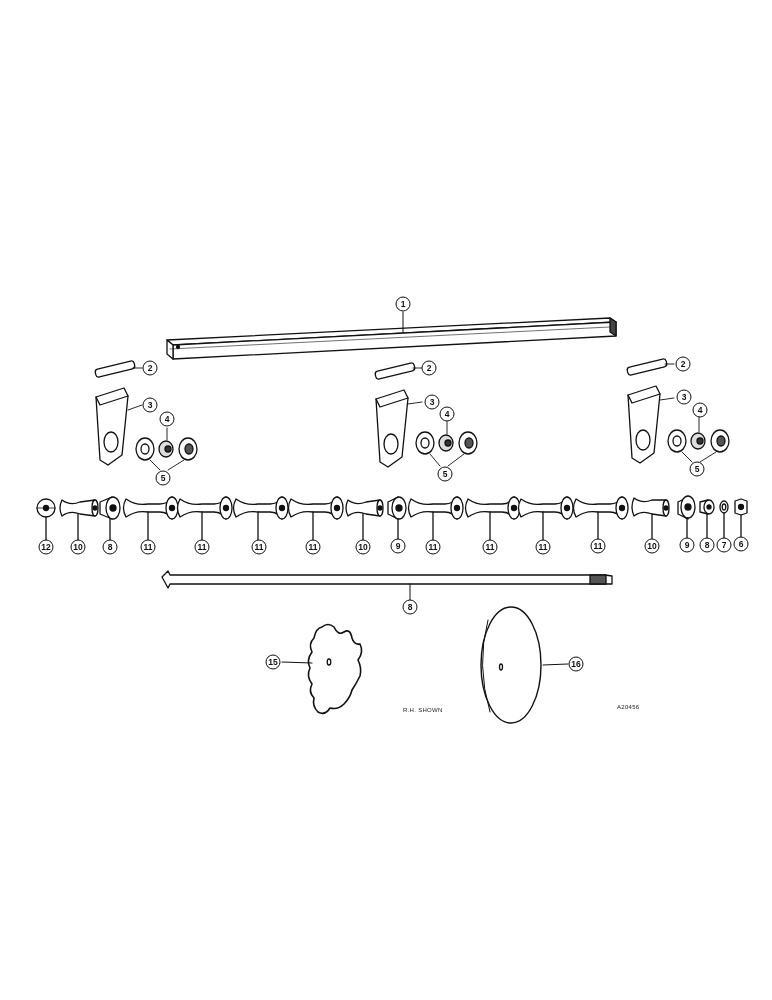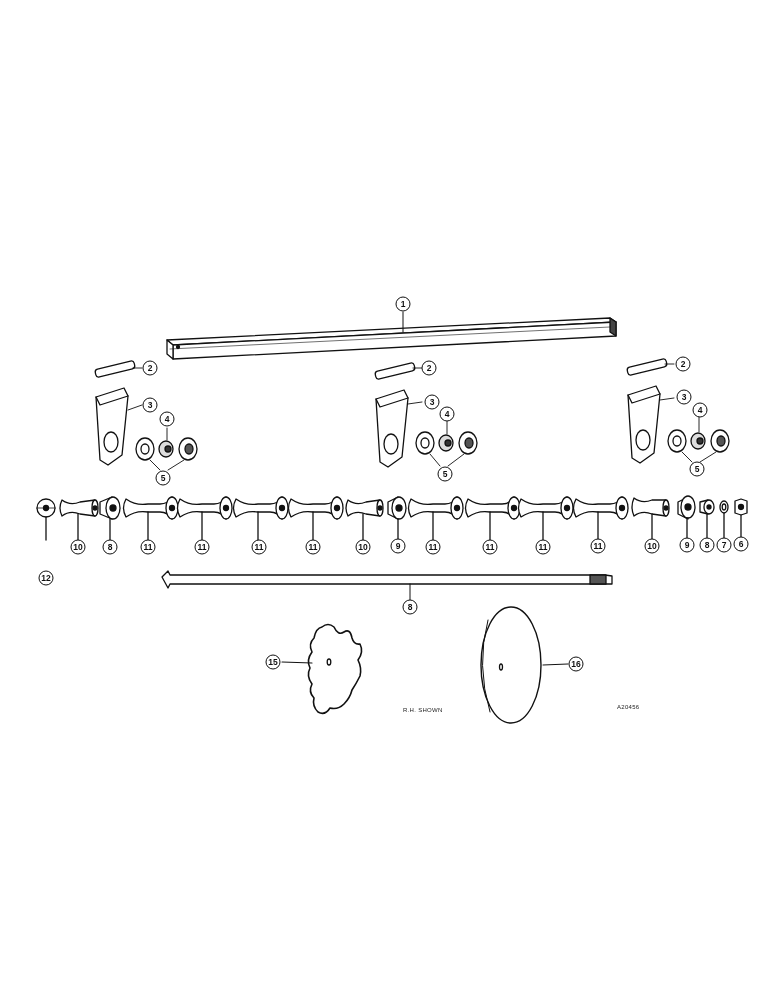--- a/index.html
+++ b/index.html
@@ -221,7 +221,7 @@
 <div class="callout" style="left:700px;top:410px;">4</div>
 <div class="callout" style="left:697px;top:469px;">5</div>
 
-<div class="callout" style="left:46px;top:578px;">12</div>
+<div class="callout" style="left:46px;top:547px;">12</div>
 <div class="callout" style="left:78px;top:547px;">10</div>
 <div class="callout" style="left:110px;top:547px;">8</div>
 <div class="callout" style="left:148px;top:547px;">11</div>

